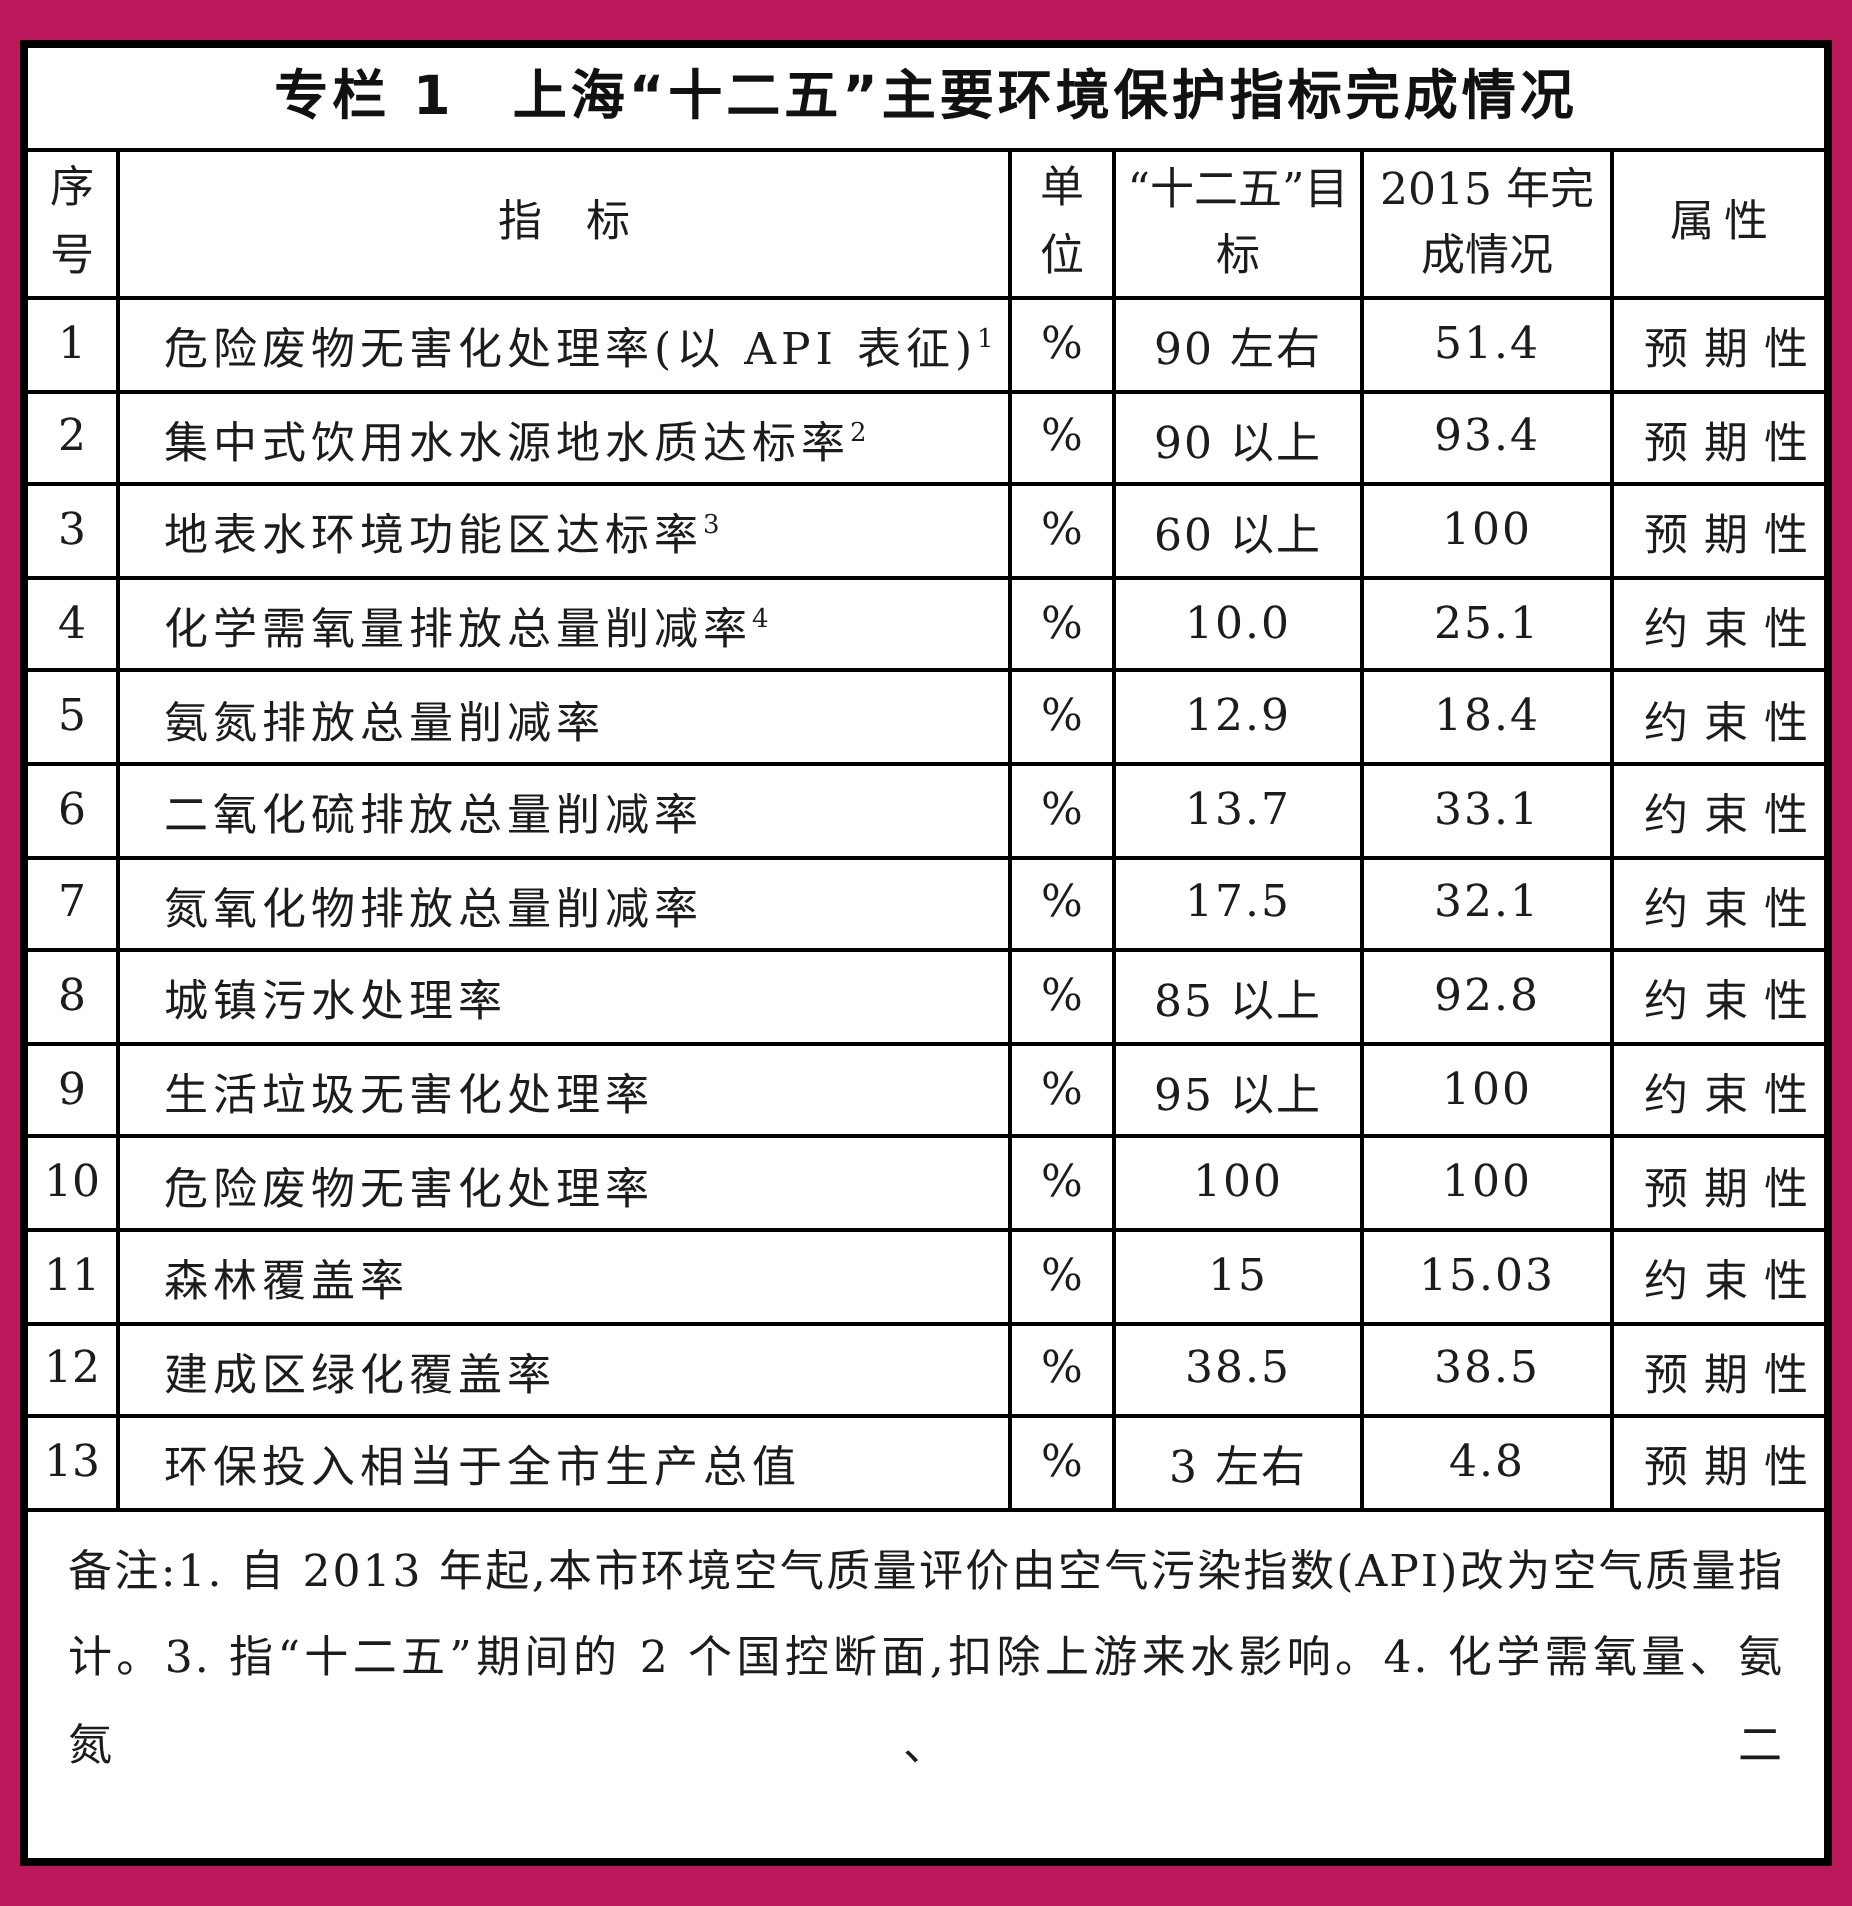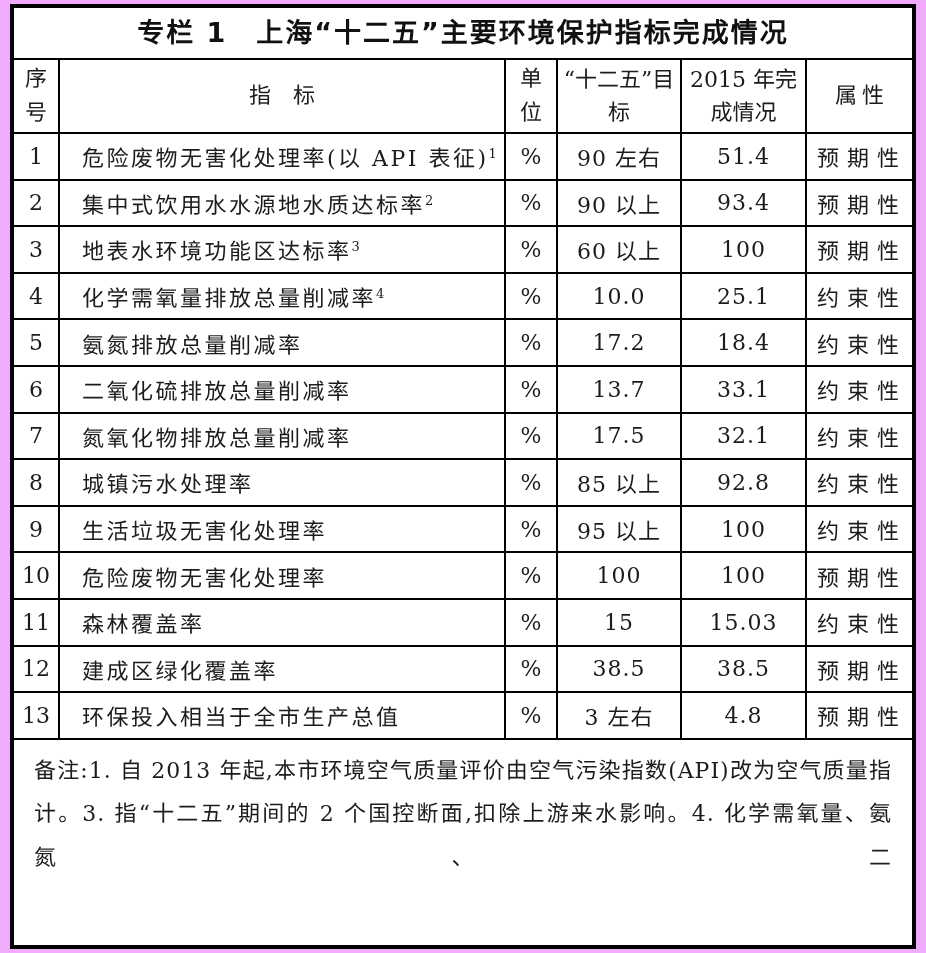--- a/index.html
+++ b/index.html
@@ -12,8 +12,8 @@
   .page {
     width: 926px;
     height: 953px;
-    background: #f0abfc;
-    padding: 4px 10px;
+    background: #be185d;
+    padding: 20px 10px;
   }
   .box {
     width: 100%;

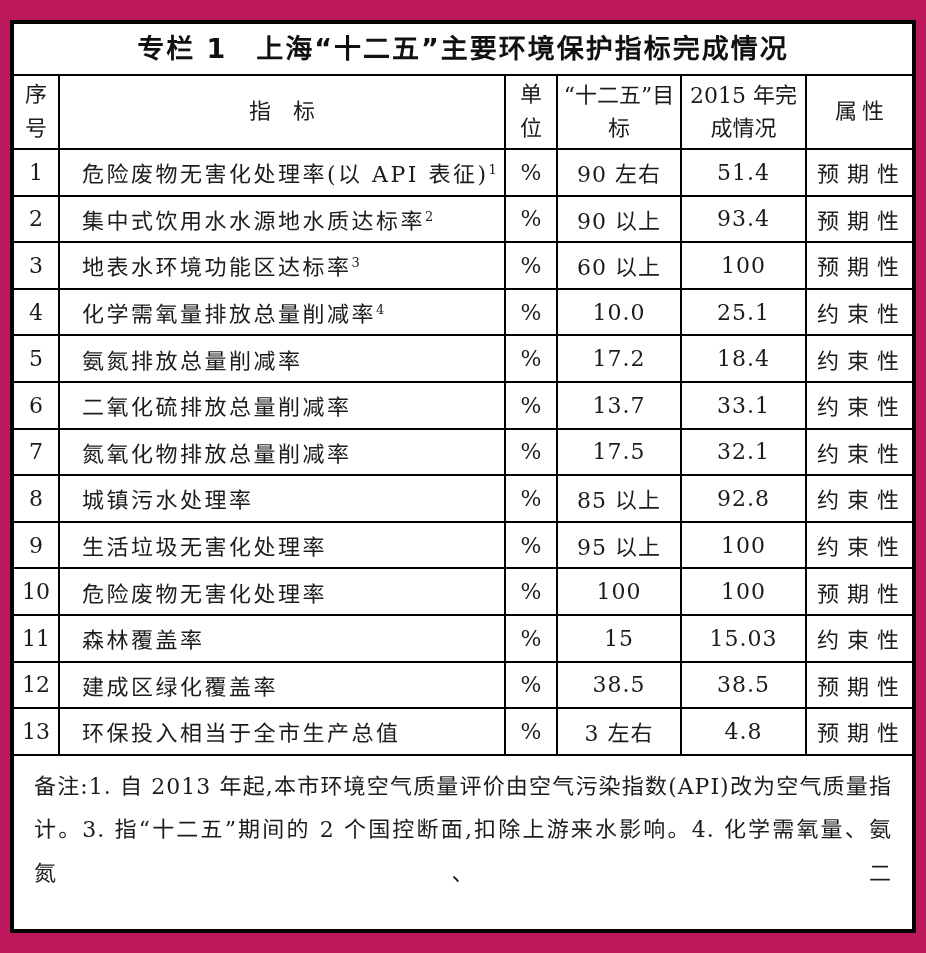--- a/index.html
+++ b/index.html
@@ -67,7 +67,7 @@
   td.c-ind sup { font-size: 13px; letter-spacing: 0; vertical-align: super; line-height: 0; }
   td.c-unit { text-align: center; }
   td.c-target, td.c-val { text-align: center; letter-spacing: 1px; margin-top: 27px; }
-  td.c-attr { text-align: left; letter-spacing: 8px; padding-left: 10px; }
+  td.c-attr { text-align: right; letter-spacing: 8px; padding-left: 10px; }
 
   .notes {
     padding: 9px 20px 0 20px;

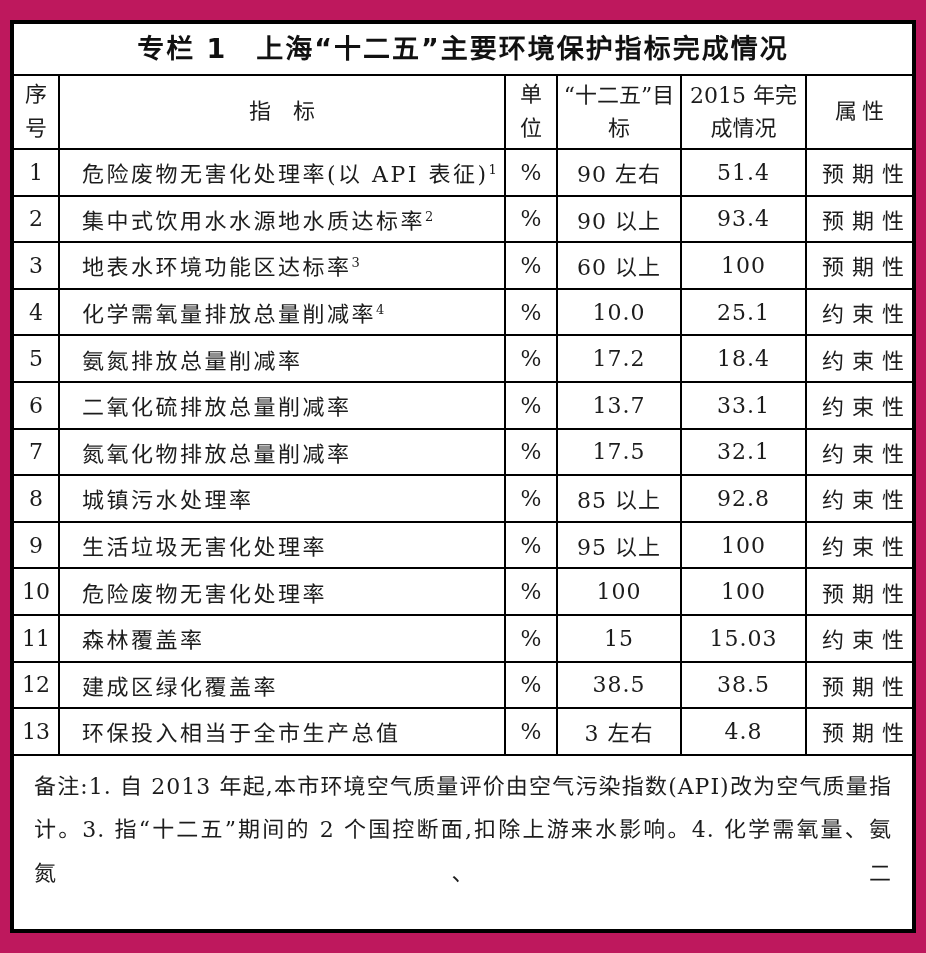--- a/index.html
+++ b/index.html
@@ -142,7 +142,7 @@
           <td class="c-no">5</td>
           <td class="c-ind"><span>氨氮排放总量削减率</span><sup></sup></td>
           <td class="c-unit">%</td>
-          <td class="c-target">17.2</td>
+          <td class="c-target">12.9</td>
           <td class="c-val">18.4</td>
           <td class="c-attr">约束性</td>
         </tr>

